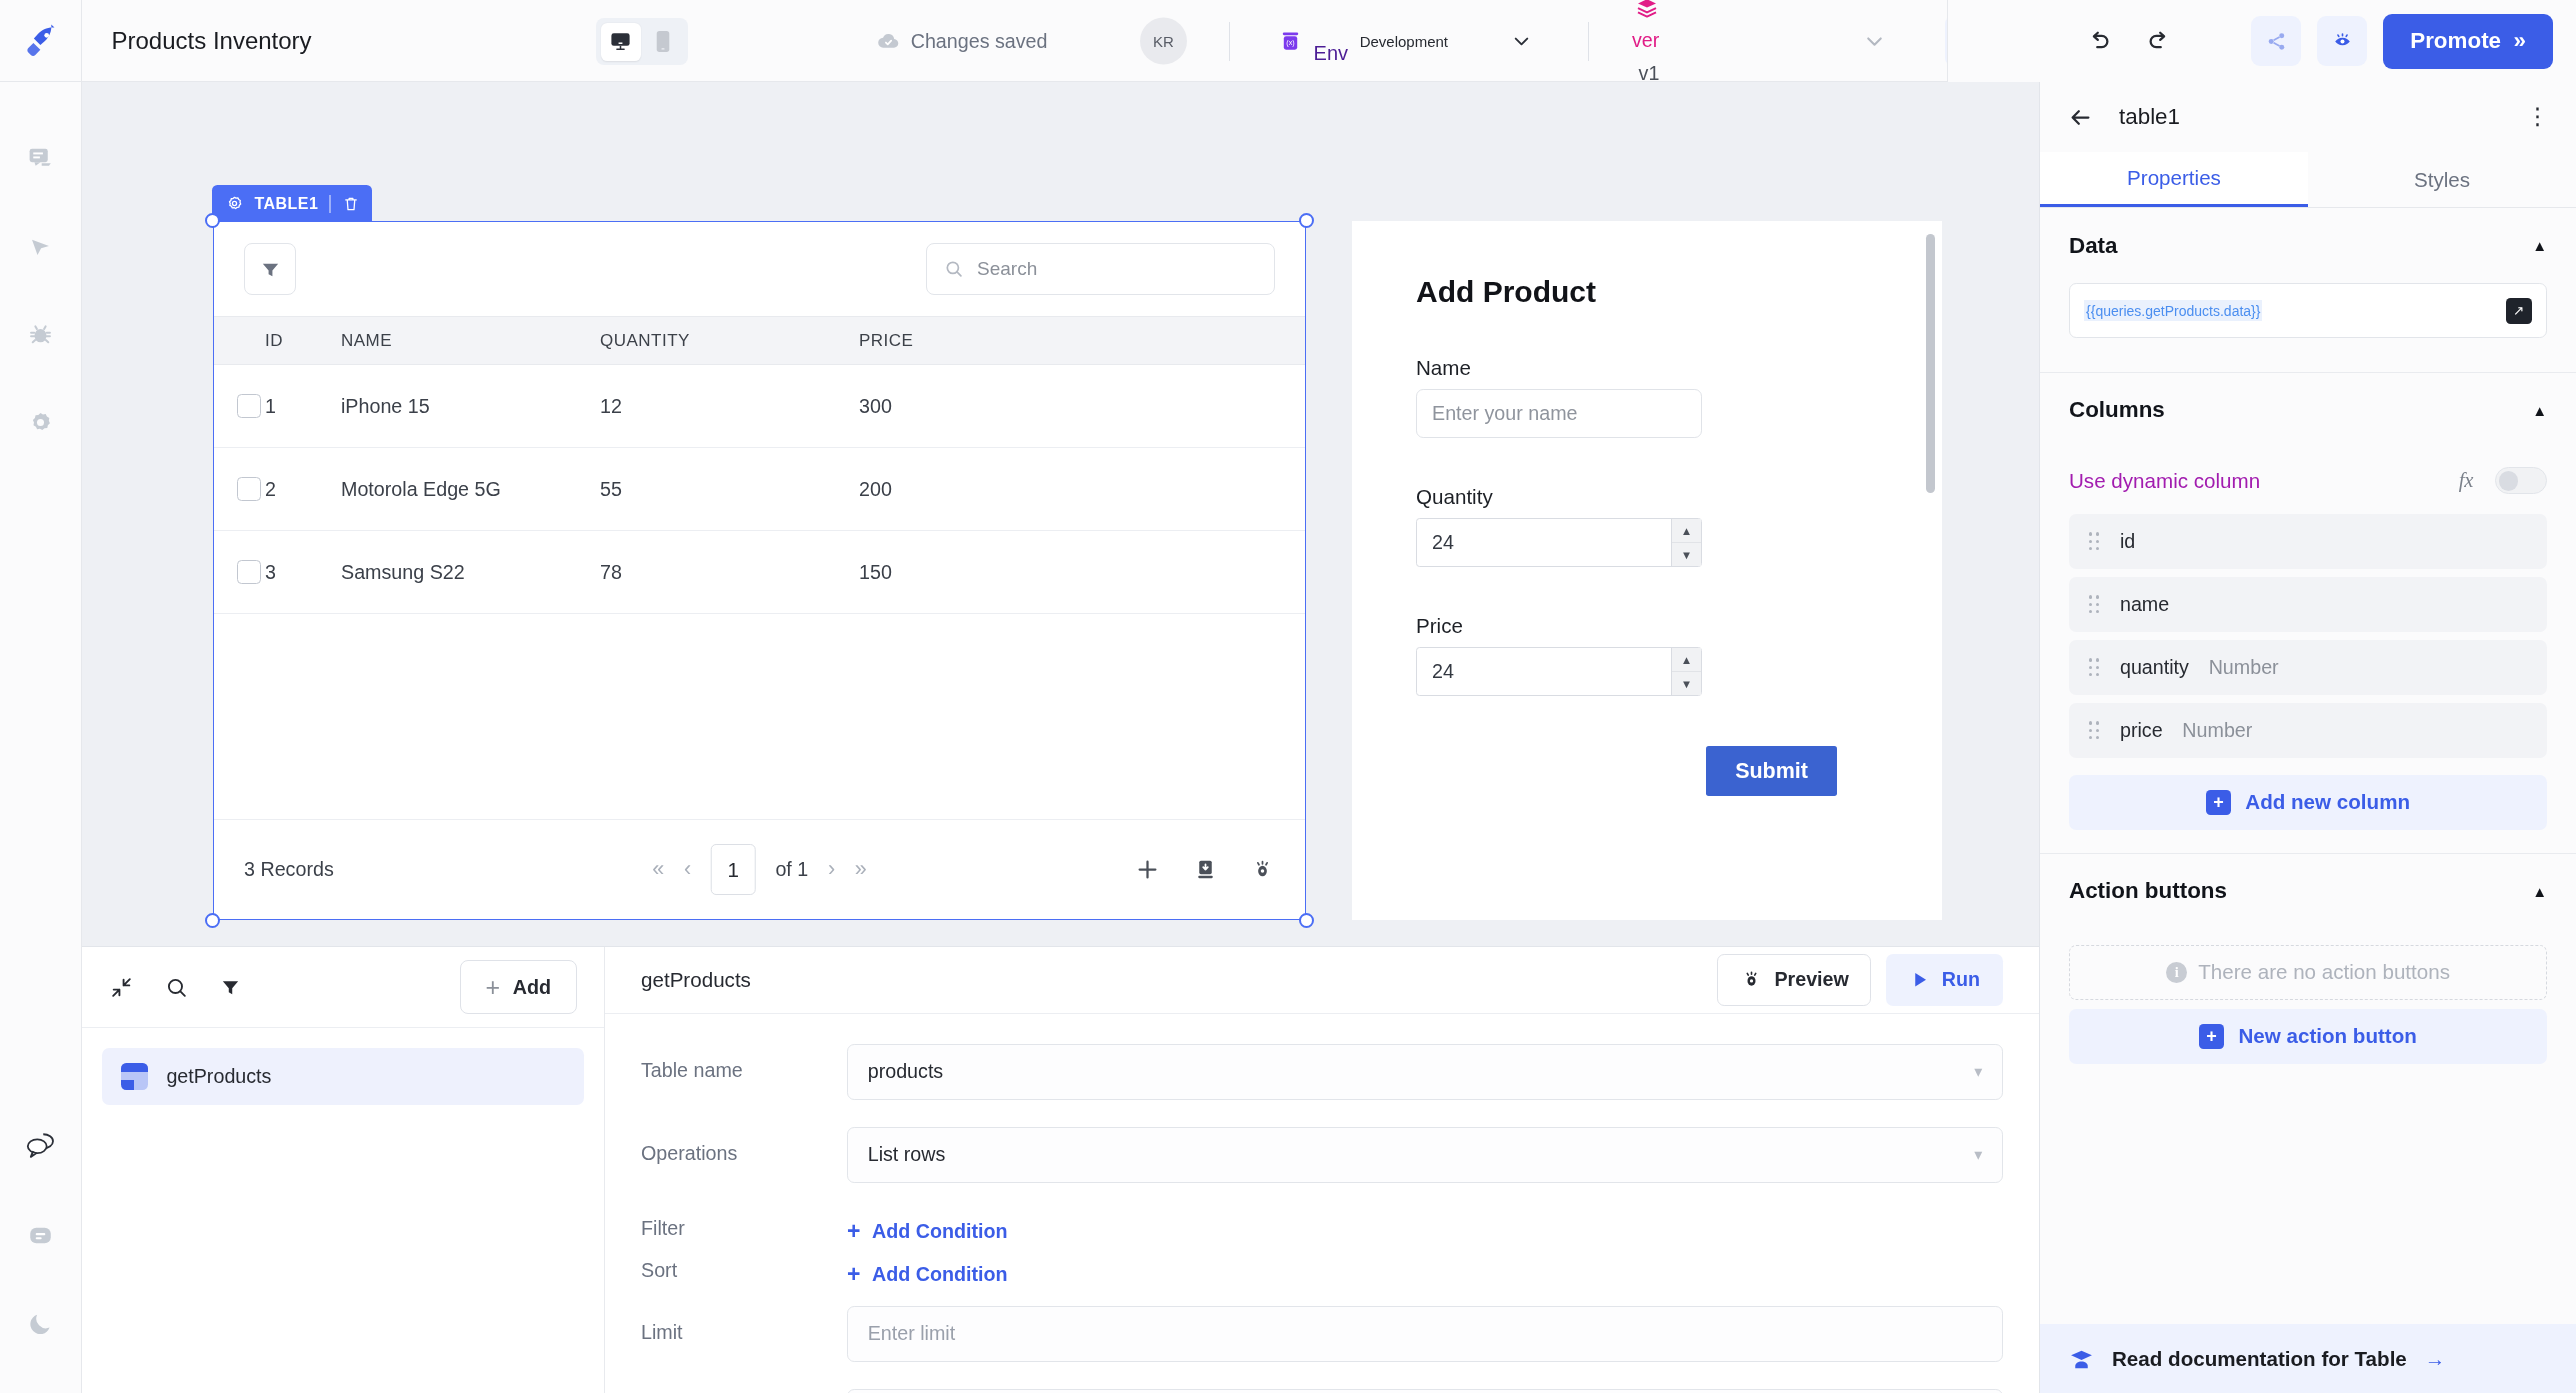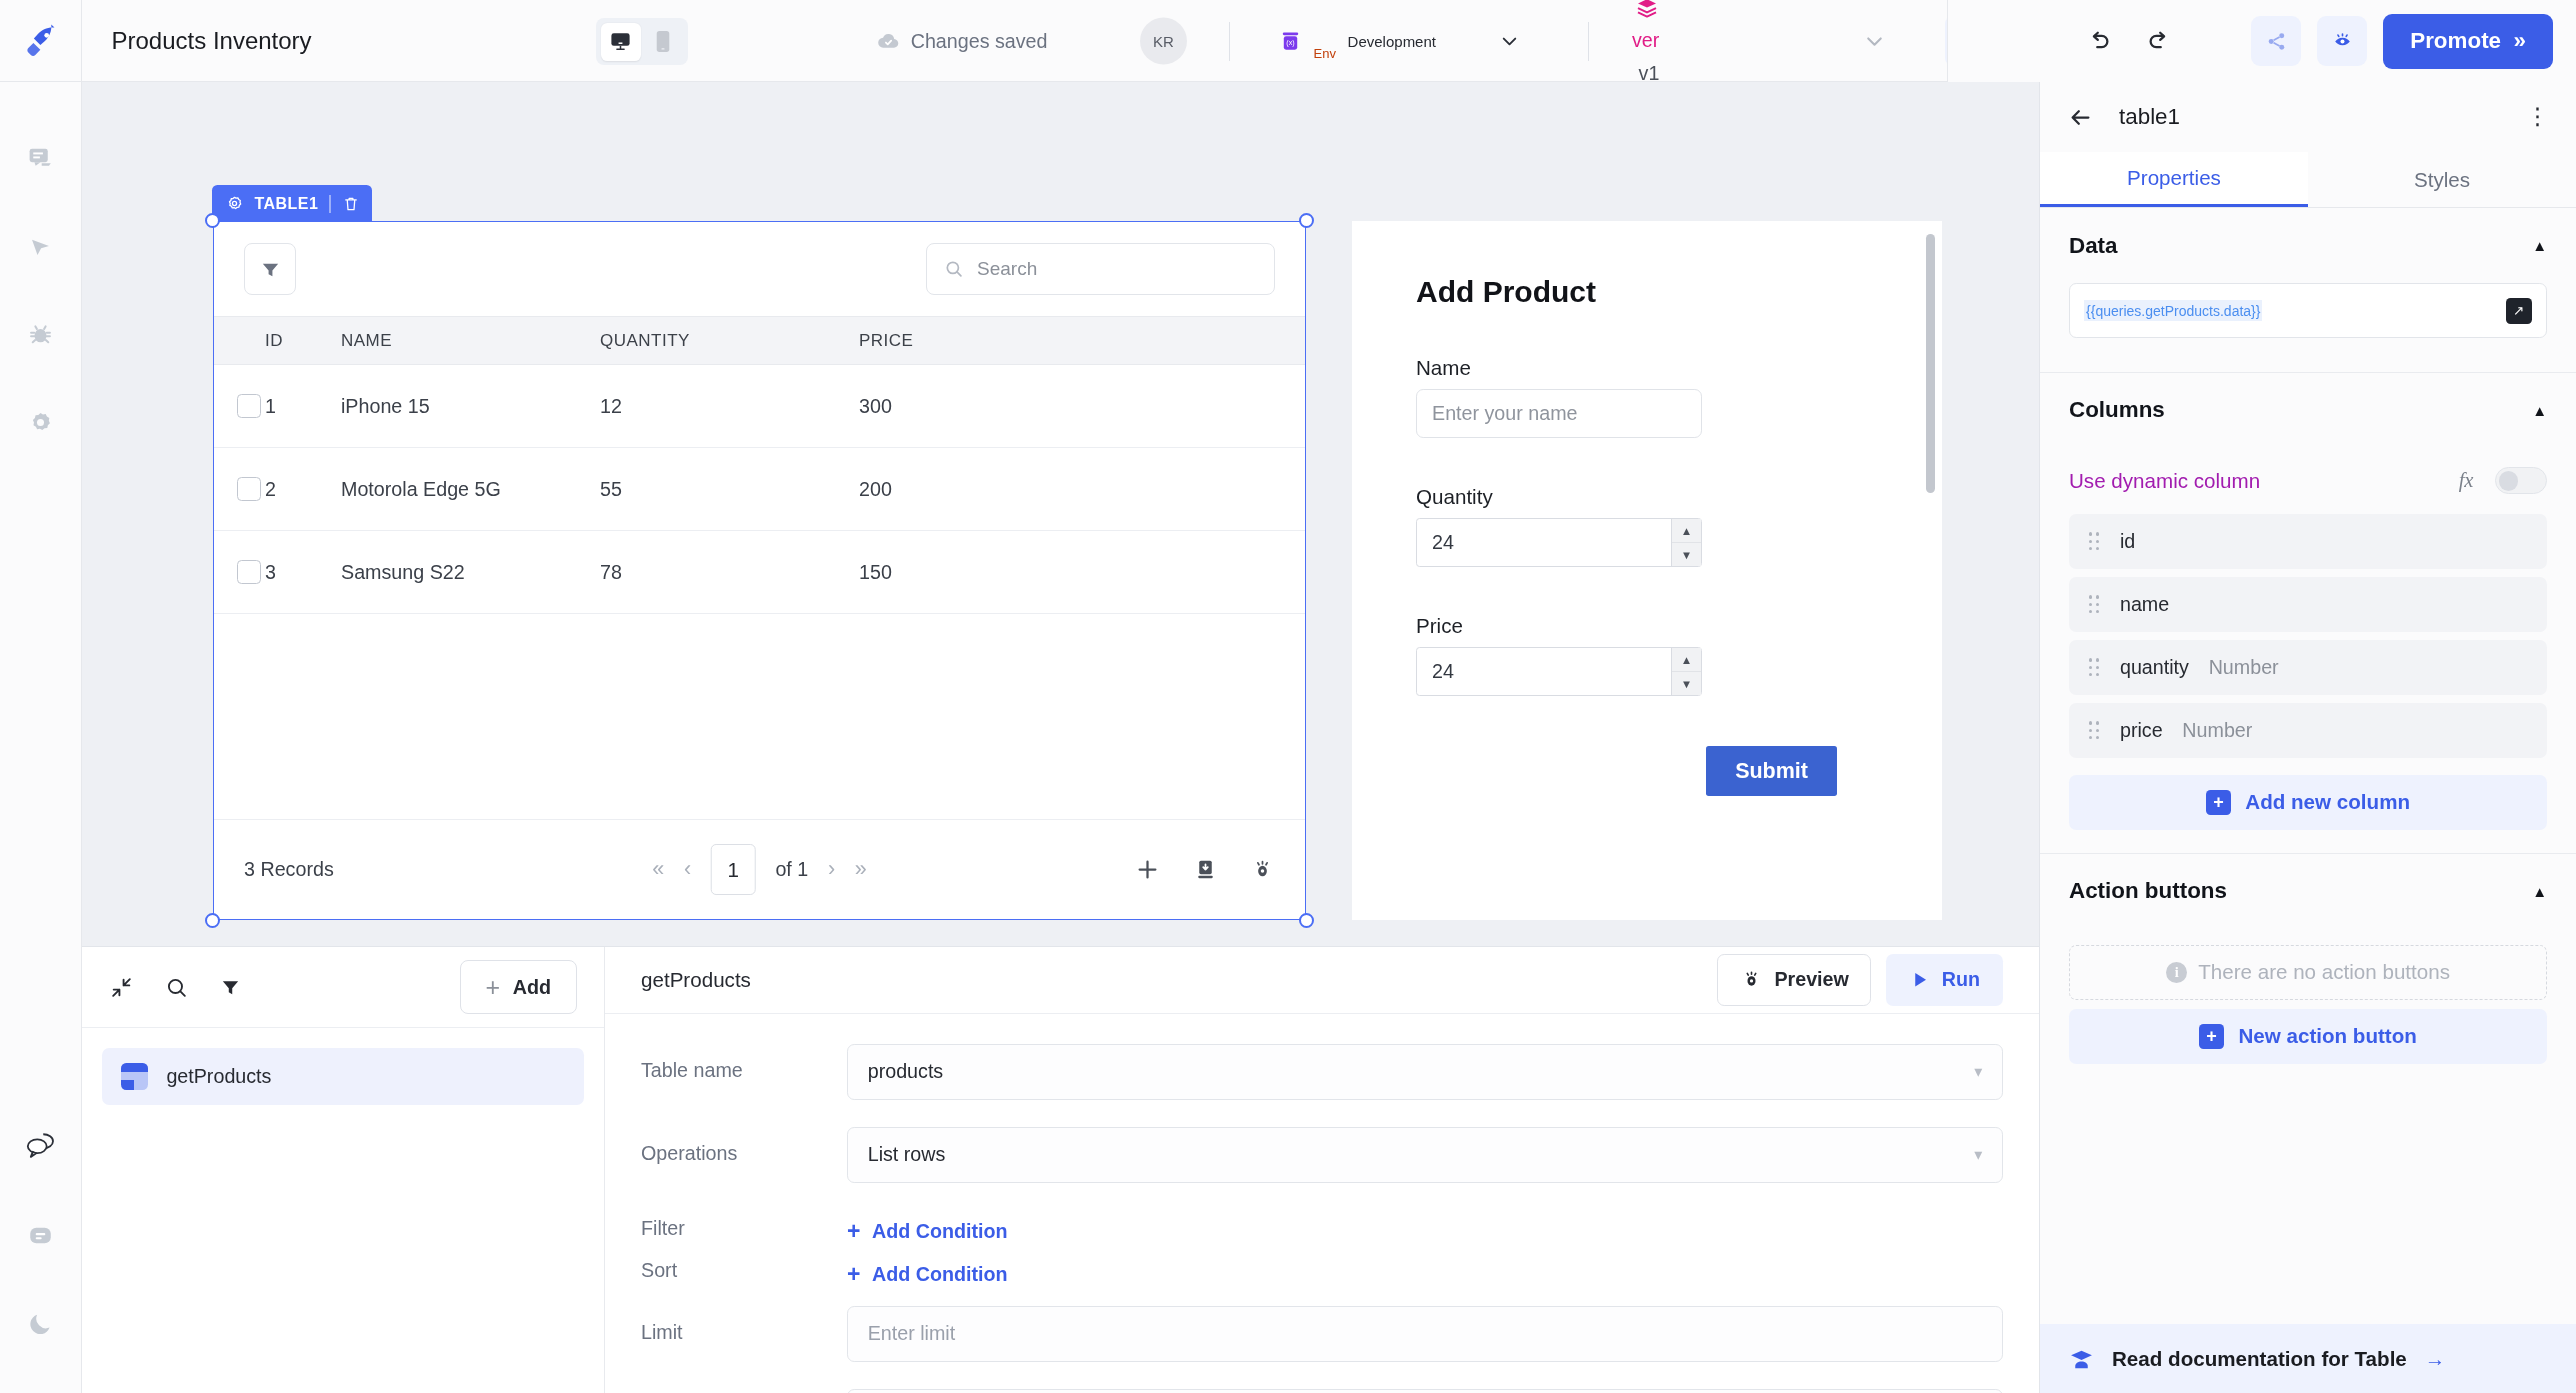--- a/index.html
+++ b/index.html
@@ -45,7 +45,7 @@
 
   .env-group { position: absolute; left: 1279px; top: 50%; transform: translateY(-50%);
     display: flex; align-items: center; gap: 11.6px; }
-  .env-tag { color: #c2410c; font-size: 13px; margin-top: 24px; }
+  .env-tag { color: #4c1d95; font-size: 20px; margin-top: 24px; }
   .env-val { color: #272a31; font-size: 15px; }
   .chev { color: #9aa0ab; }
 

